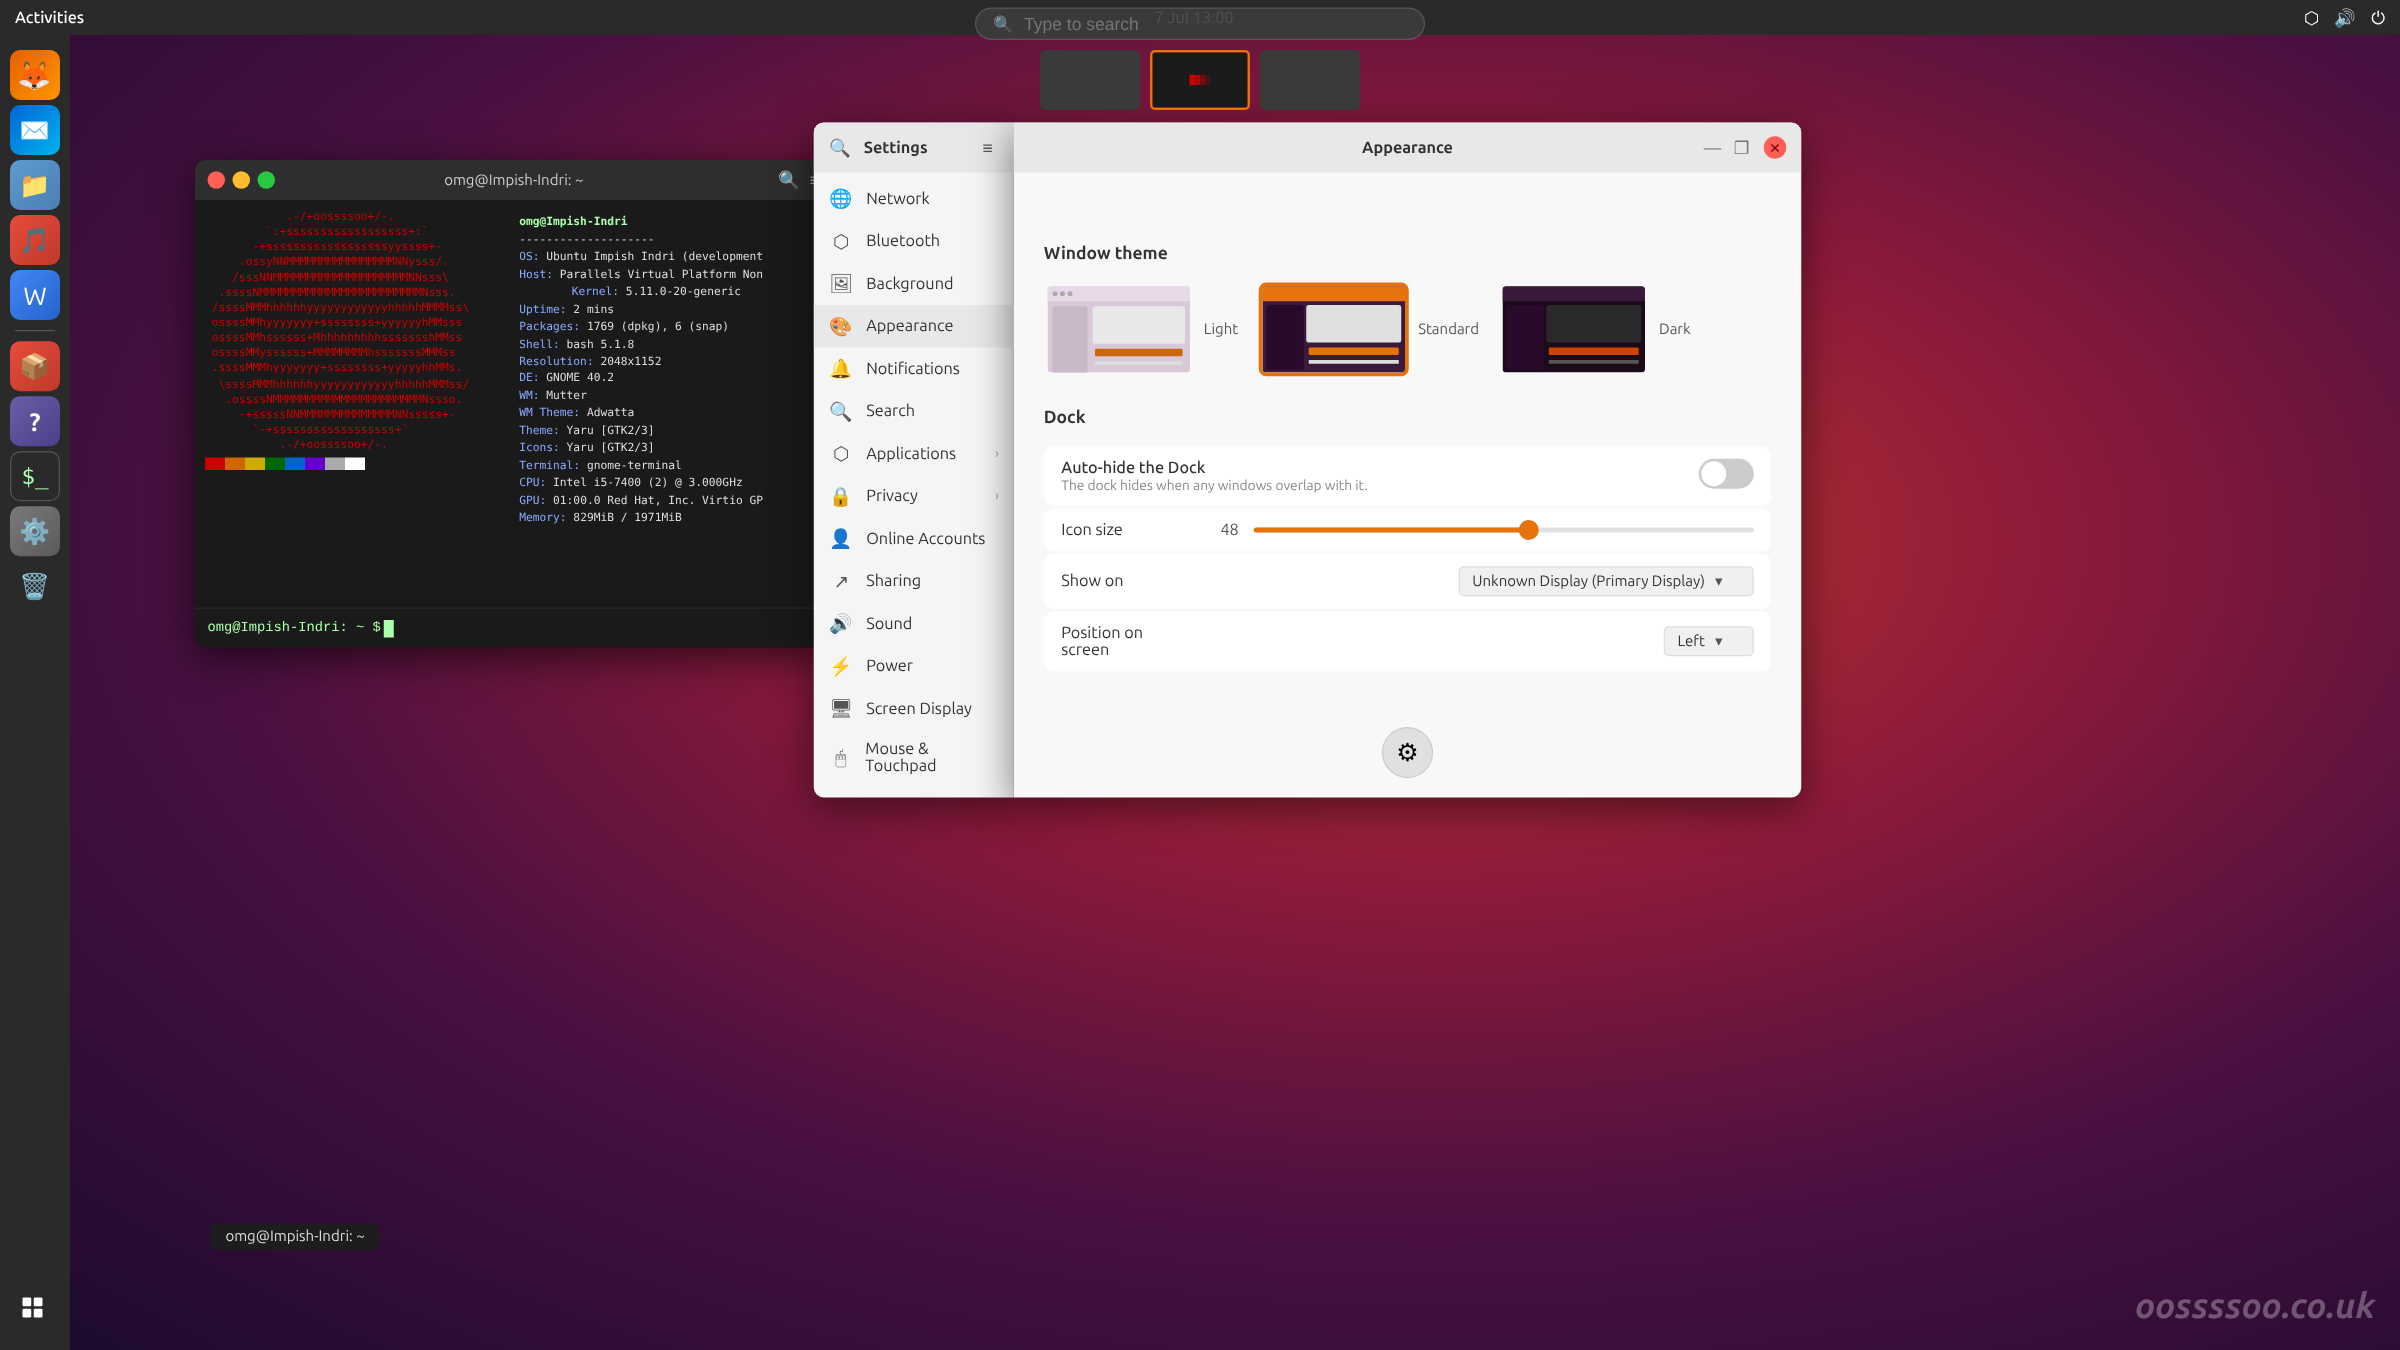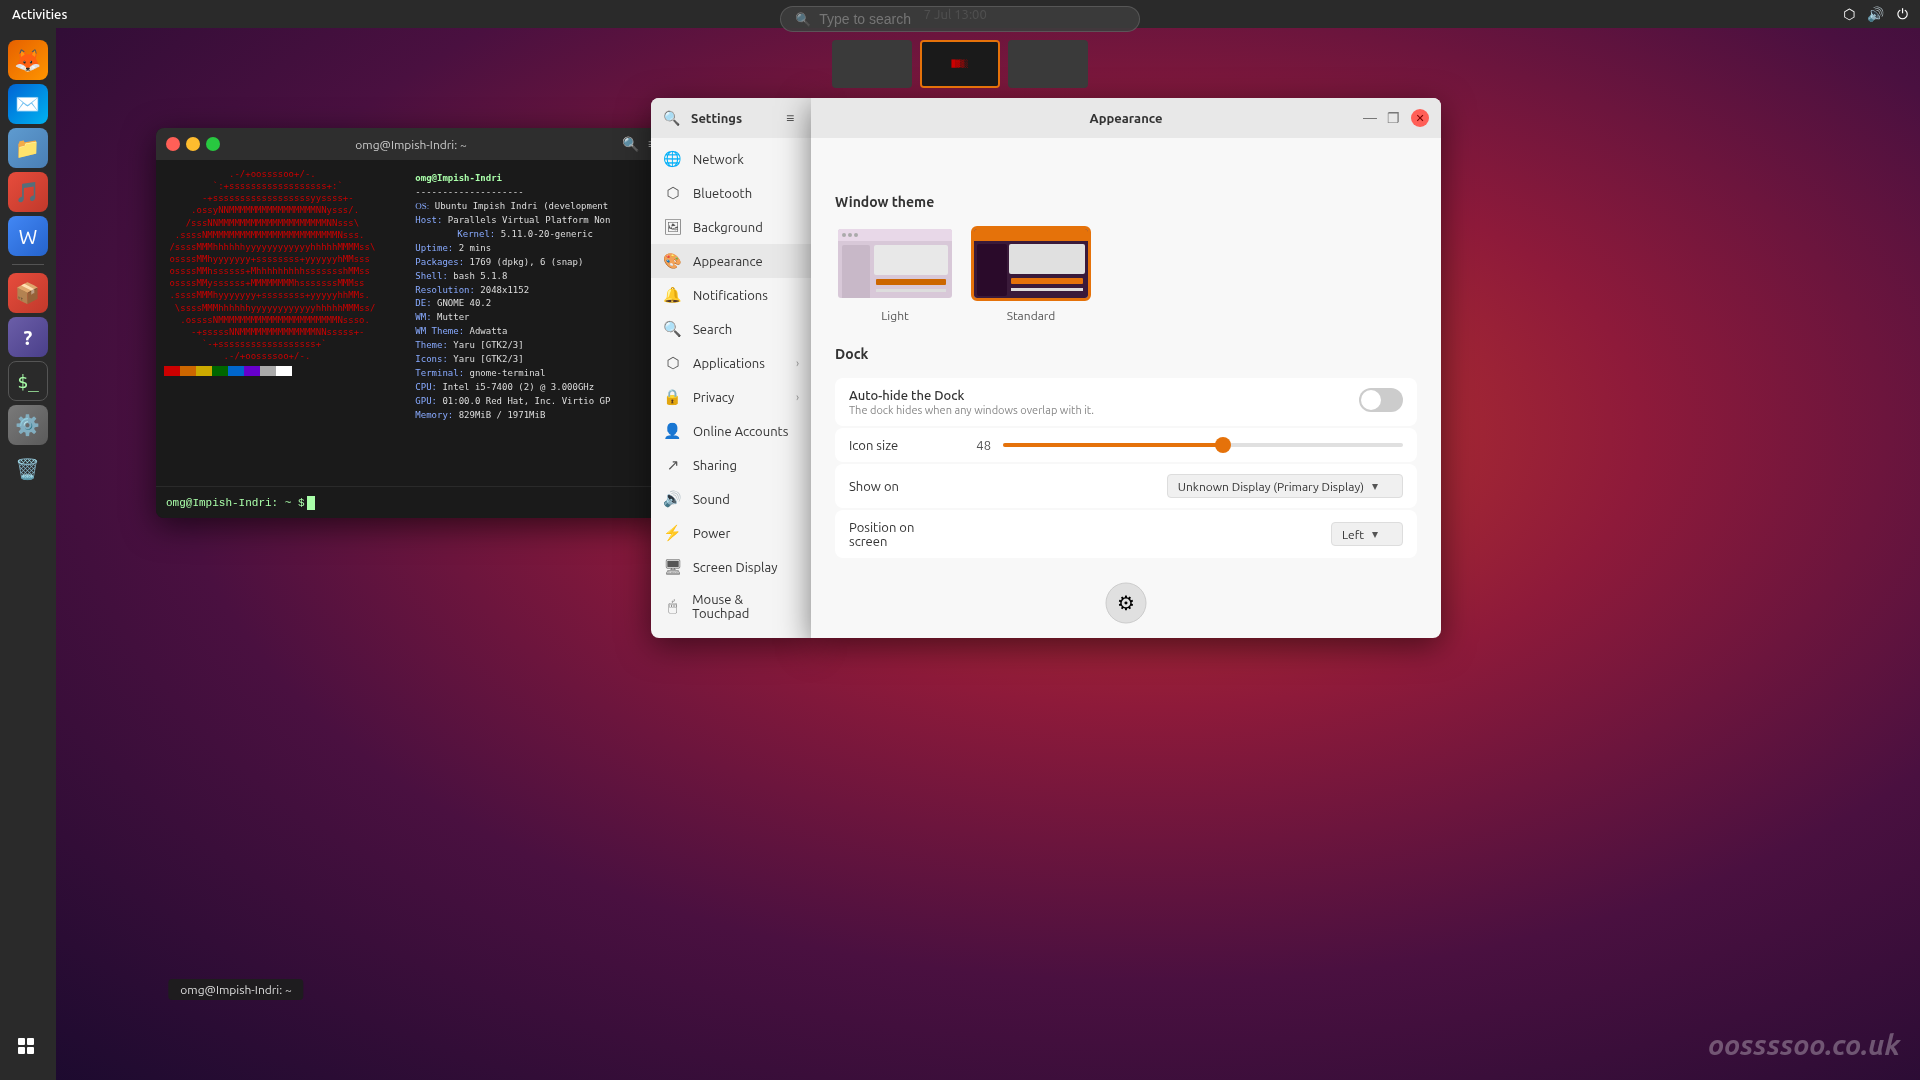--- a/index.html
+++ b/index.html
@@ -603,7 +603,7 @@
         <div style="color:#ddd; font-family:monospace; font-size:9px; line-height:1.55; margin-top:4px;">
           <div><span style="color:#aaffaa; font-weight:bold;">omg@Impish-Indri</span></div>
           <div>--------------------</div>
-          <div><span style="color:#88aaff;font-family:Liberation Serif, serif;">OS:</span> Ubuntu Impish Indri (development</div>
+          <div><span style="color:#88aaff;">OS:</span> Ubuntu Impish Indri (development</div>
           <div><span style="color:#88aaff;">Host:</span> Parallels Virtual Platform Non</div>
           <div><span style="color:#88aaff;padding-left:42px;">Kernel:</span> 5.11.0-20-generic</div>
           <div><span style="color:#88aaff;">Uptime:</span> 2 mins</div>

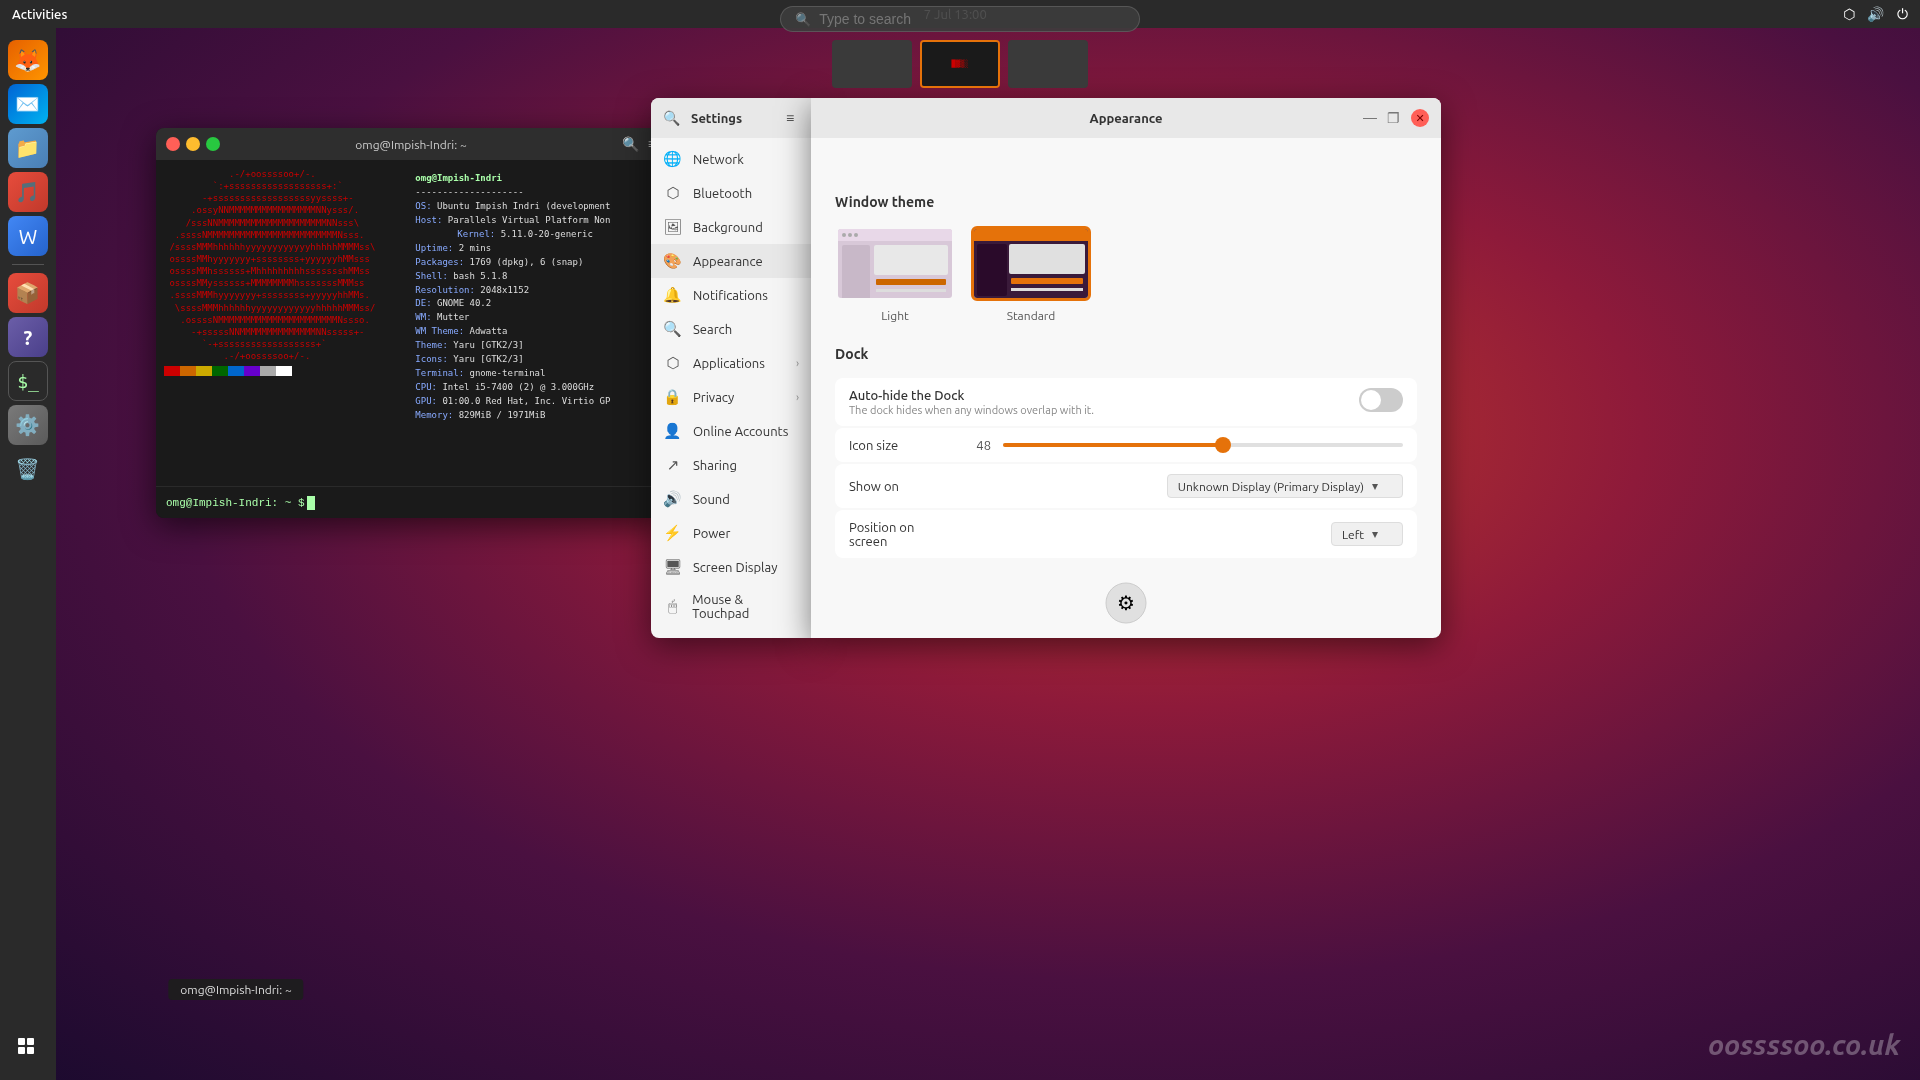--- a/index.html
+++ b/index.html
@@ -304,7 +304,7 @@
     
     .theme-thumbnails { display: flex; gap: 16px; margin-bottom: 24px; }
     .theme-thumb {
-      display: flex; flex-direction: column; align-items: center; gap: 8px;
+      display: flex; flex-direction: row; align-items: center; gap: 8px;
       cursor: pointer;
     }
     .theme-thumb-img {

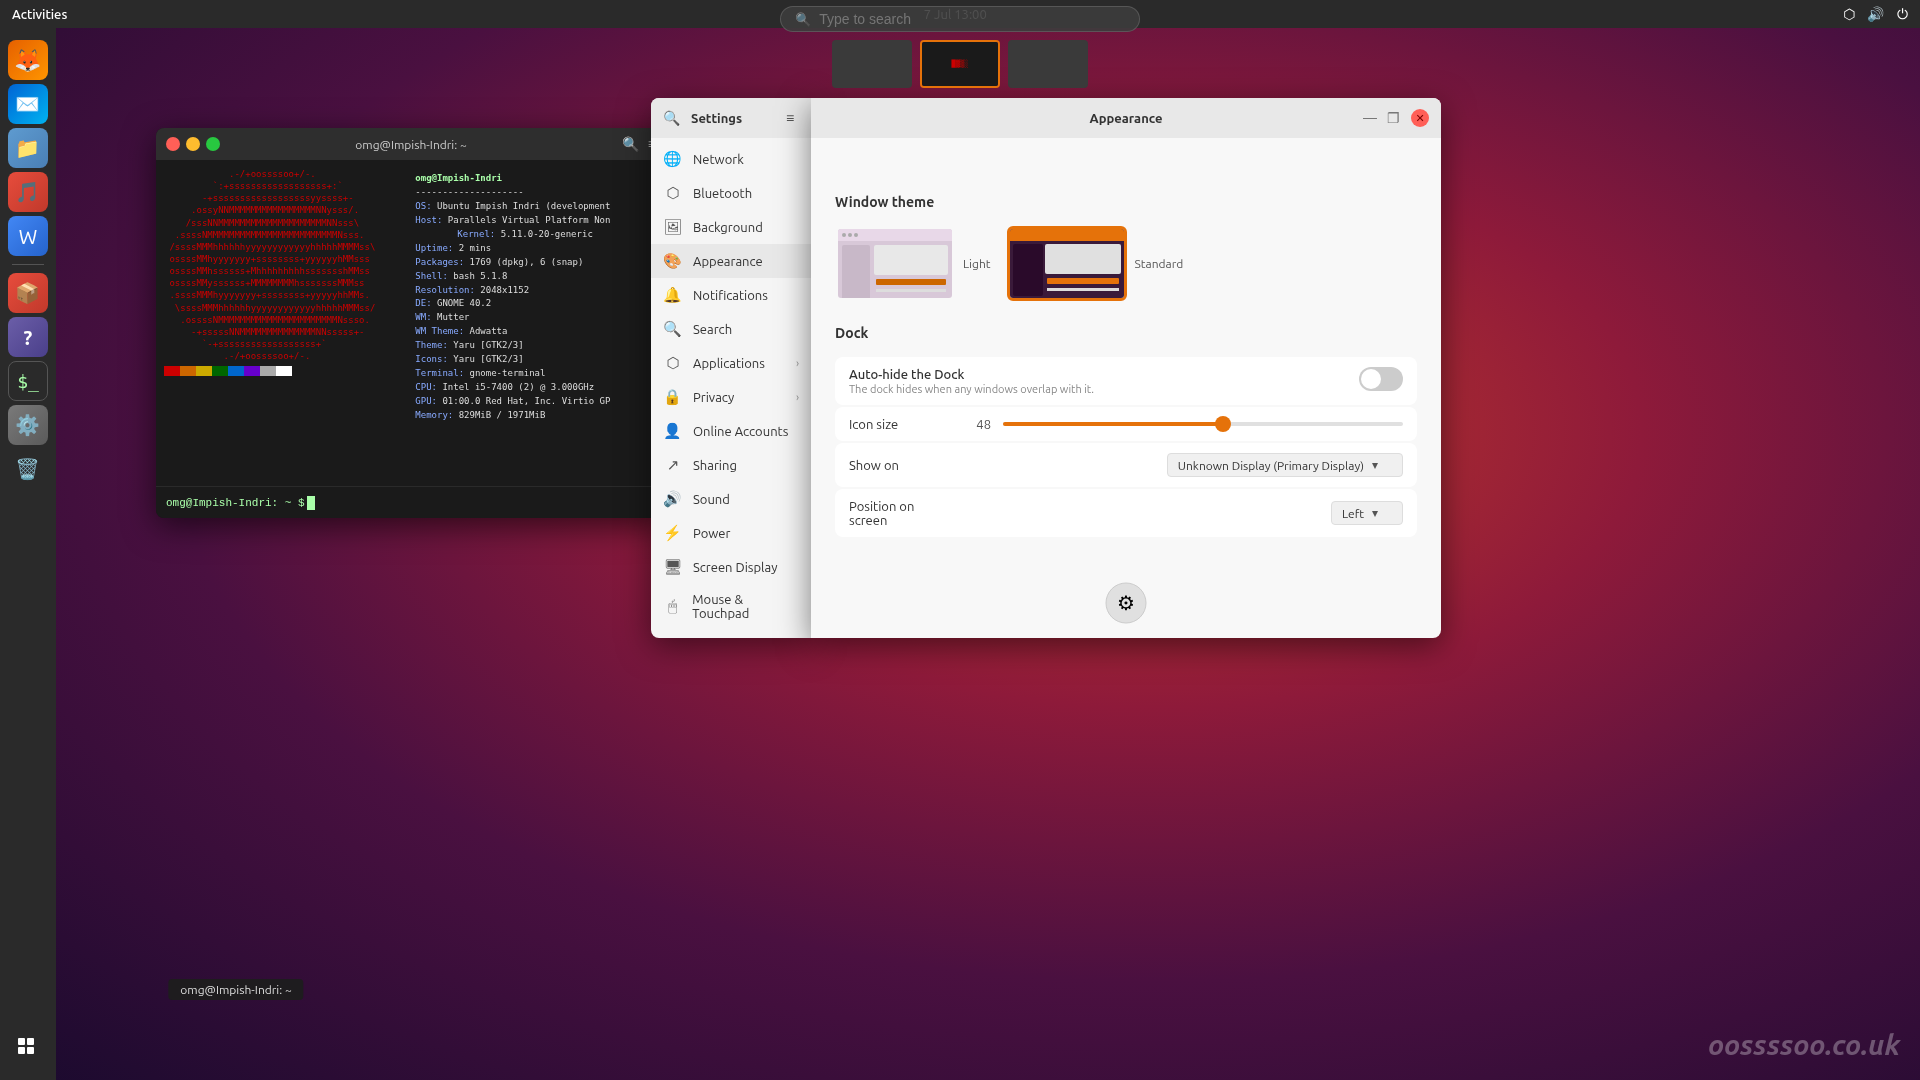--- a/index.html
+++ b/index.html
@@ -757,6 +757,22 @@
           <span class="theme-thumb-label">Standard</span>
         </div>
 
+        <div class="theme-thumb">
+          <div class="theme-thumb-img">
+            <div class="theme-dark-img">
+              <div class="theme-dark-titlebar"></div>
+              <div class="theme-dark-body">
+                <div class="theme-dark-sidebar"></div>
+                <div style="flex:1;">
+                  <div style="height:30px; background:#2a2a2a; border-radius:2px;"></div>
+                  <div class="theme-dark-bar"></div>
+                  <div style="height:3px; background:#555; margin:2px;"></div>
+                </div>
+              </div>
+            </div>
+          </div>
+          <span class="theme-thumb-label">Dark</span>
+        </div>
       </div>
 
       <div class="dock-section-title">Dock</div>

